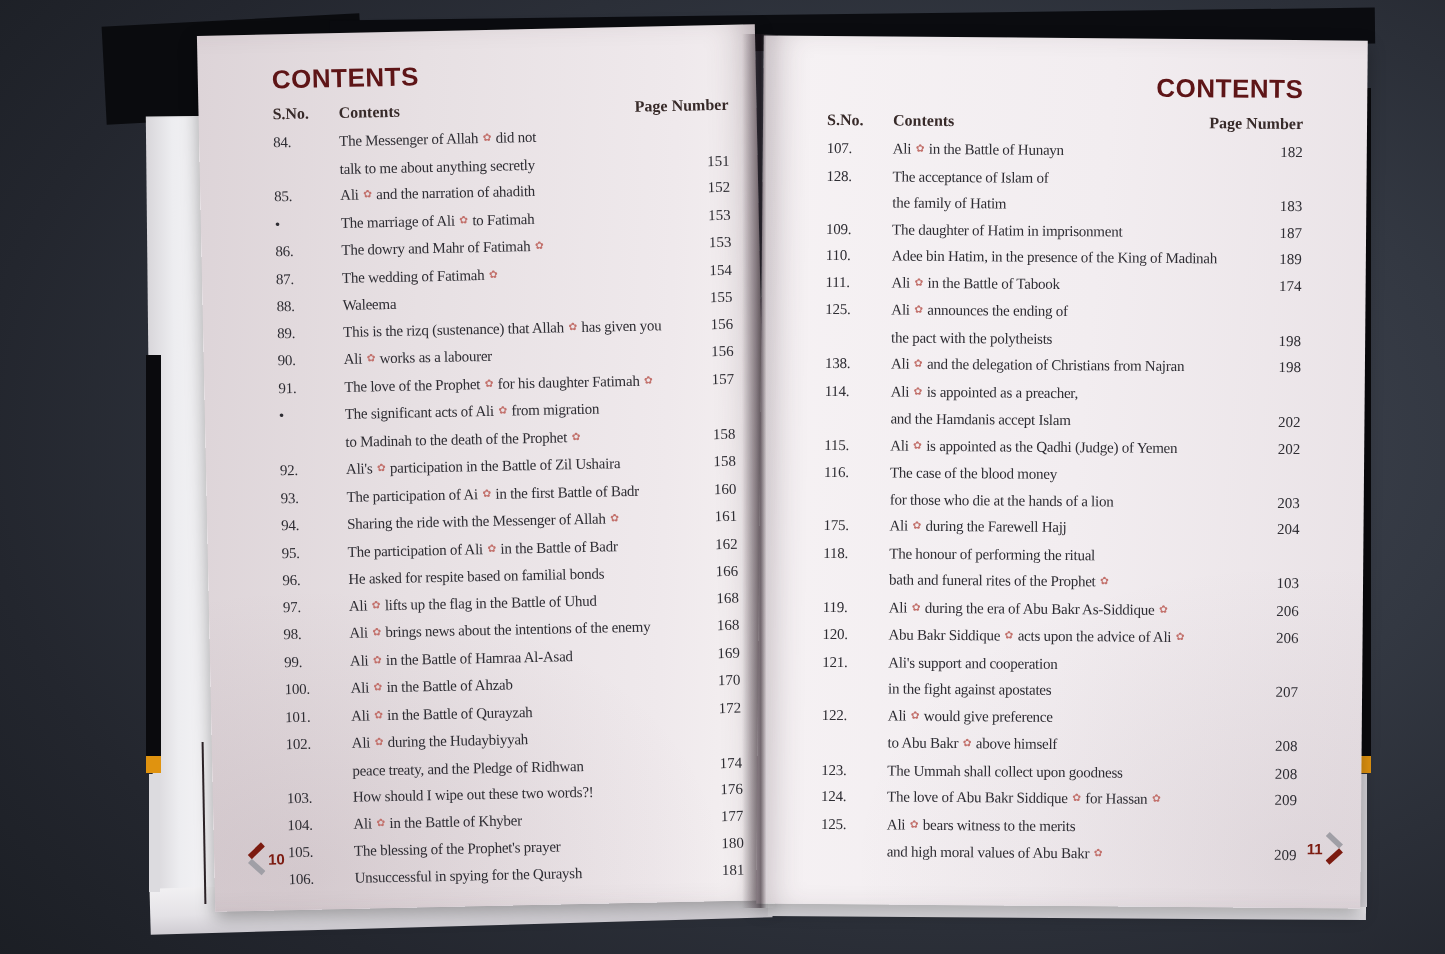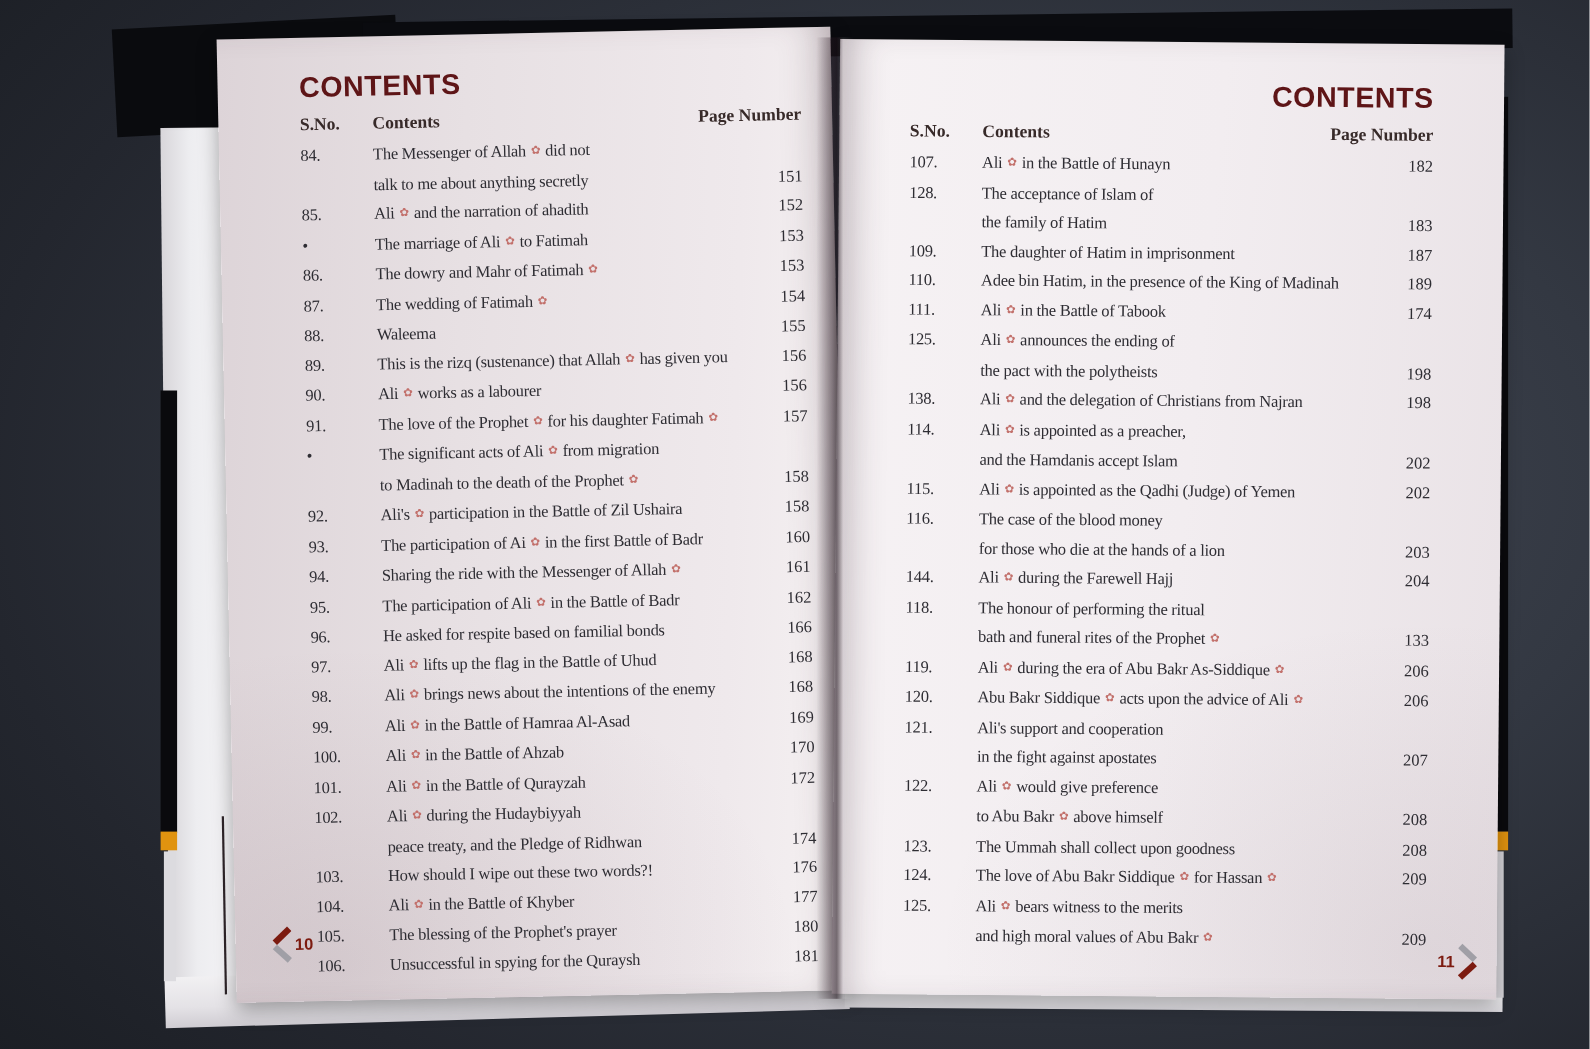--- a/index.html
+++ b/index.html
@@ -320,7 +320,7 @@
           <div class="col-page">203</div>
         </div>
         <div class="toc-row">
-          <div class="col-no">144.</div>
+          <div class="col-no">175.</div>
           <div class="col-text">Ali <span class="hon">✿</span> during the Farewell Hajj</div>
           <div class="col-page">204</div>
         </div>

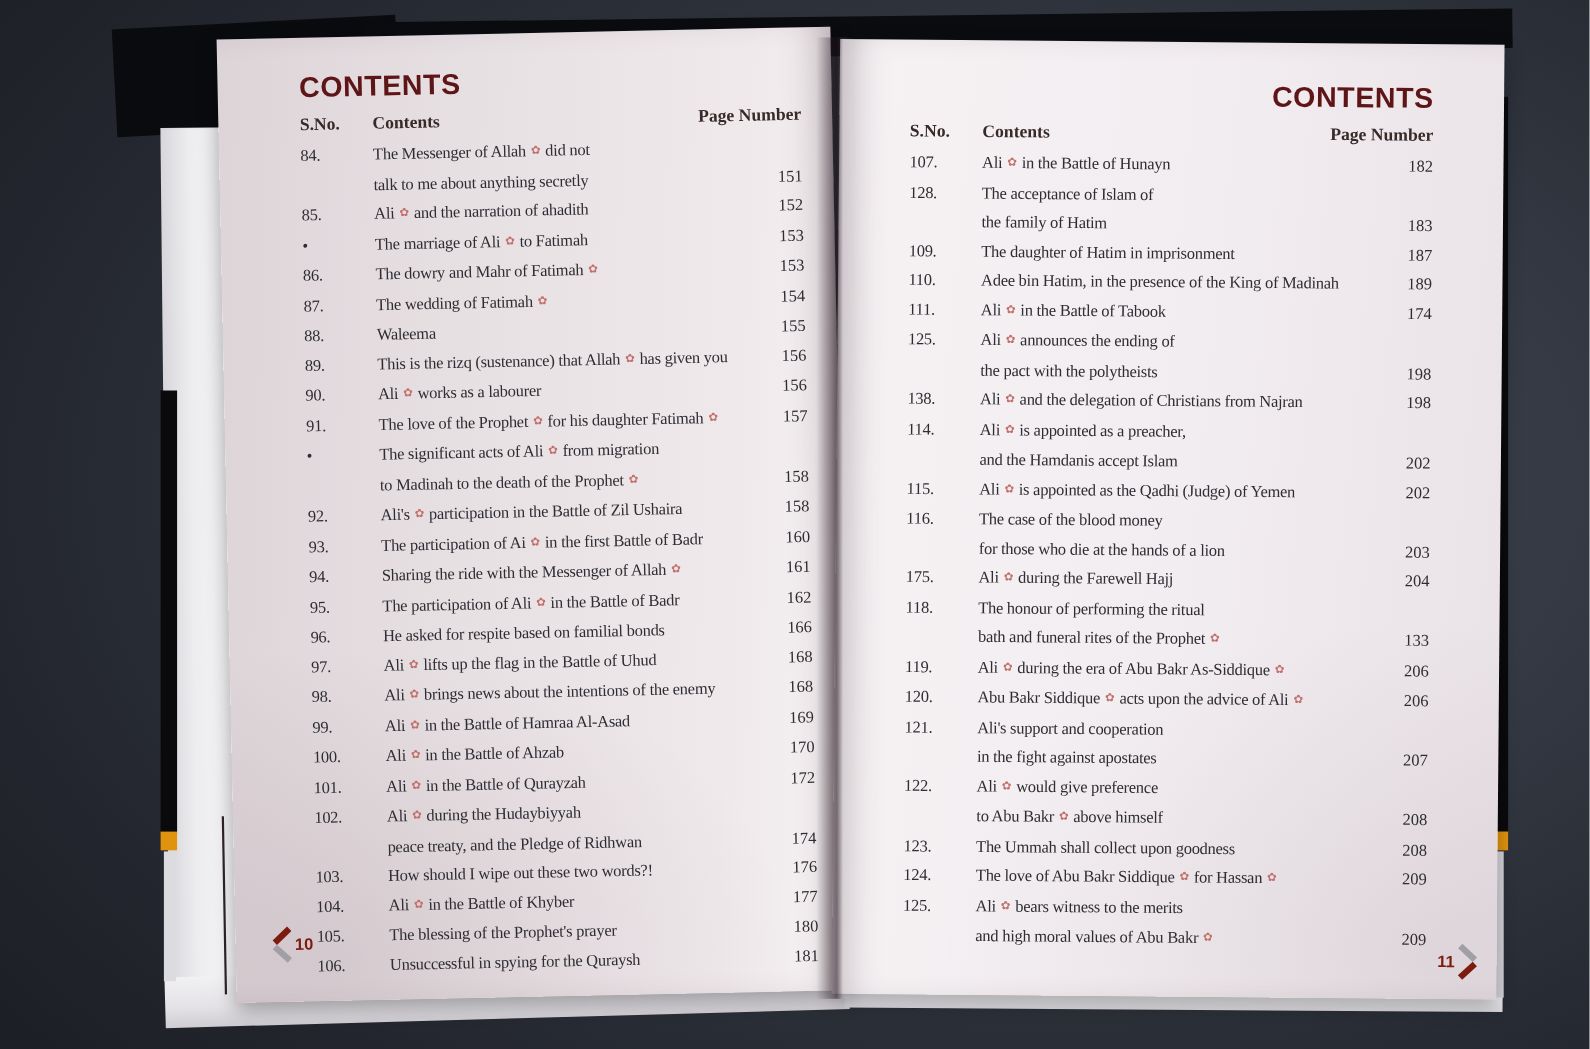--- a/index.html
+++ b/index.html
@@ -332,7 +332,7 @@
         <div class="toc-row">
           <div class="col-no"></div>
           <div class="col-text">bath and funeral rites of the Prophet <span class="hon">✿</span></div>
-          <div class="col-page">133</div>
+          <div class="col-page">103</div>
         </div>
         <div class="toc-row">
           <div class="col-no">119.</div>

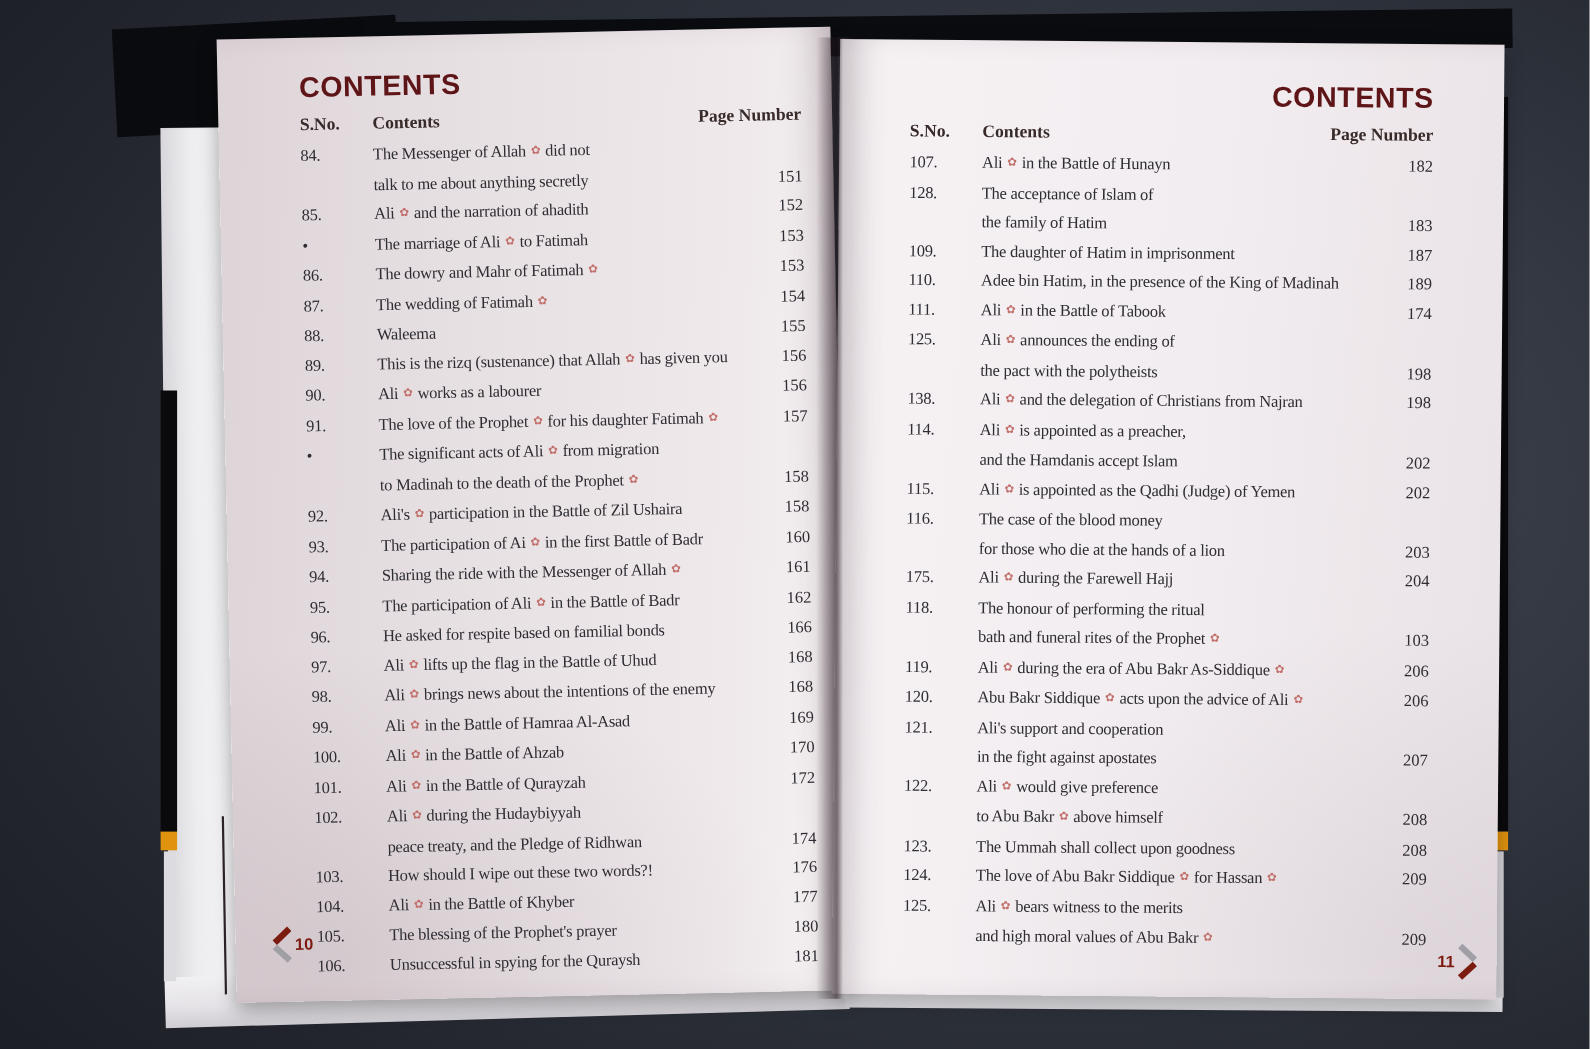--- a/index.html
+++ b/index.html
@@ -63,7 +63,7 @@
   .corner{position:absolute;display:flex;align-items:center;gap:3px;
     font-family:"Liberation Sans",sans-serif;font-weight:bold;font-size:15px;color:#7c1b10;}
   .corner-left{left:30px;bottom:34px;}
-  .corner-right{right:14px;bottom:16px;}
+  .corner-right{right:14px;bottom:42px;}
 </style>
 </head>
 <body>

